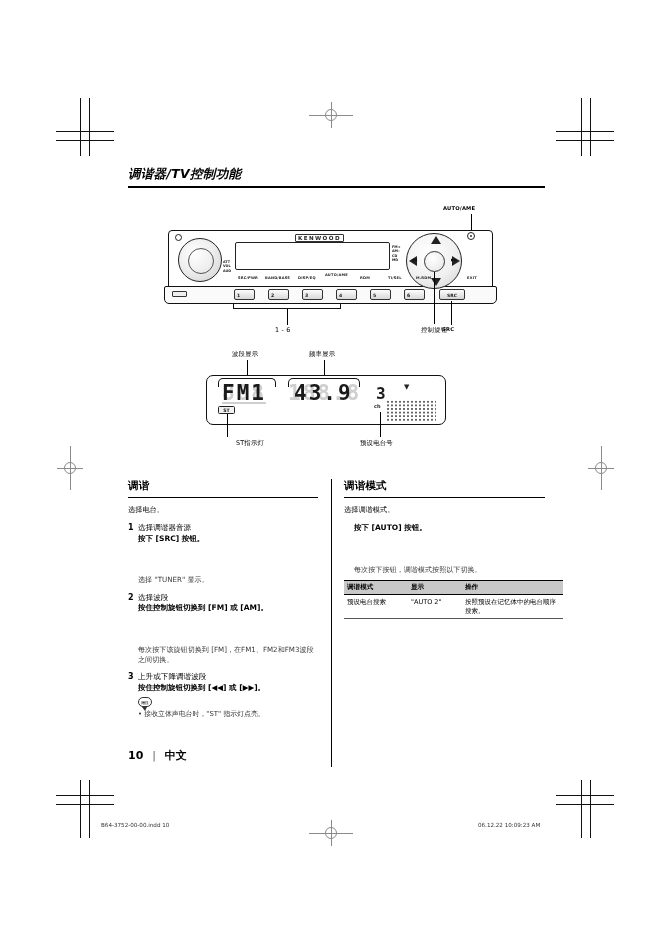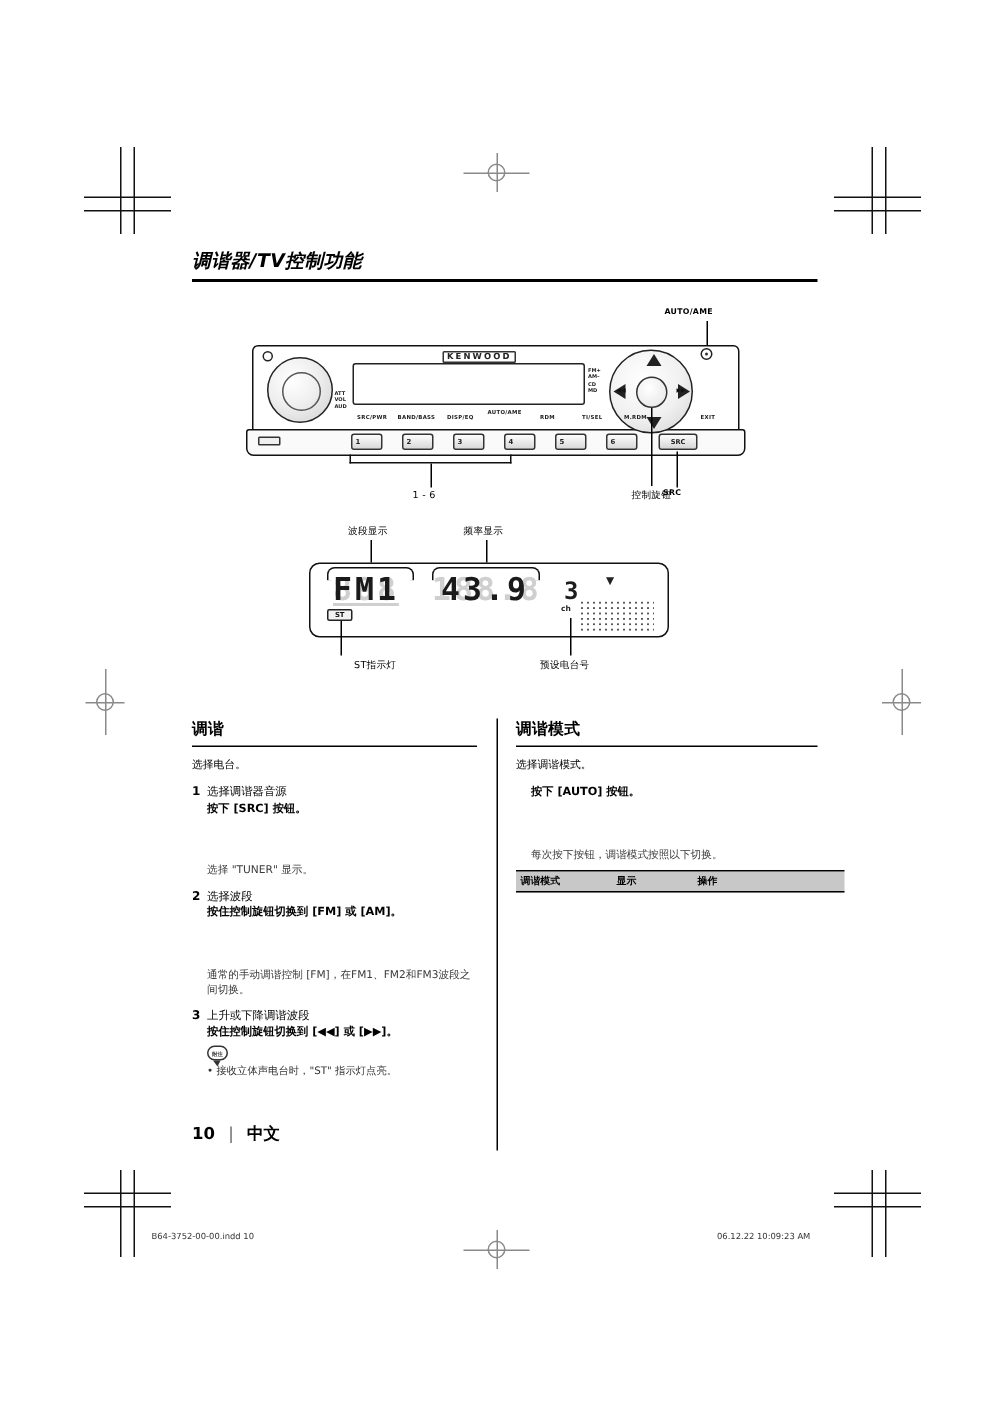--- a/index.html
+++ b/index.html
@@ -688,6 +688,11 @@
         </tr>
       </thead>
       <tbody>
+        <tr>
+          <td>预设电台搜索</td>
+          <td>"AUTO 2"</td>
+          <td>按照预设在记忆体中的电台顺序搜索。</td>
+        </tr>
       </tbody>
     </table>
   </div>

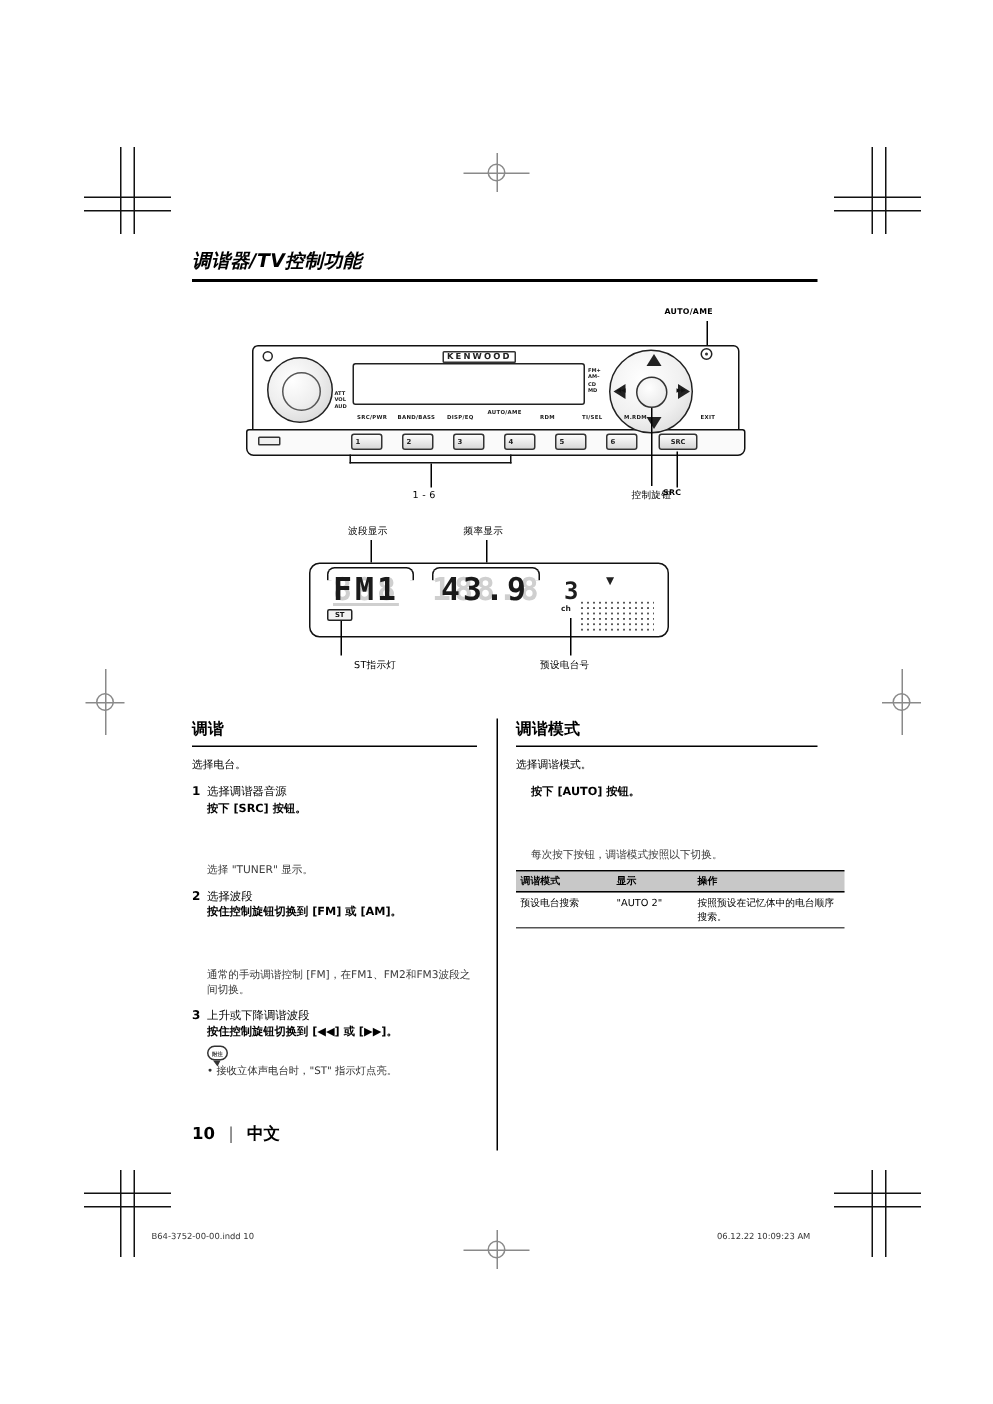--- a/index.html
+++ b/index.html
@@ -654,7 +654,7 @@
       <div class="step-body">
         <div class="step-head">选择波段</div>
         <div class="step-sub">按住控制旋钮切换到 [FM] 或 [AM]。</div>
-        <div class="step-note">通常的手动调谐控制 [FM]，在FM1、FM2和FM3波段之间切换。</div>
+        <div class="step-note">每次按下该旋钮切换到 [FM]，在FM1、FM2和FM3波段之间切换。</div>
       </div>
     </div>
 

